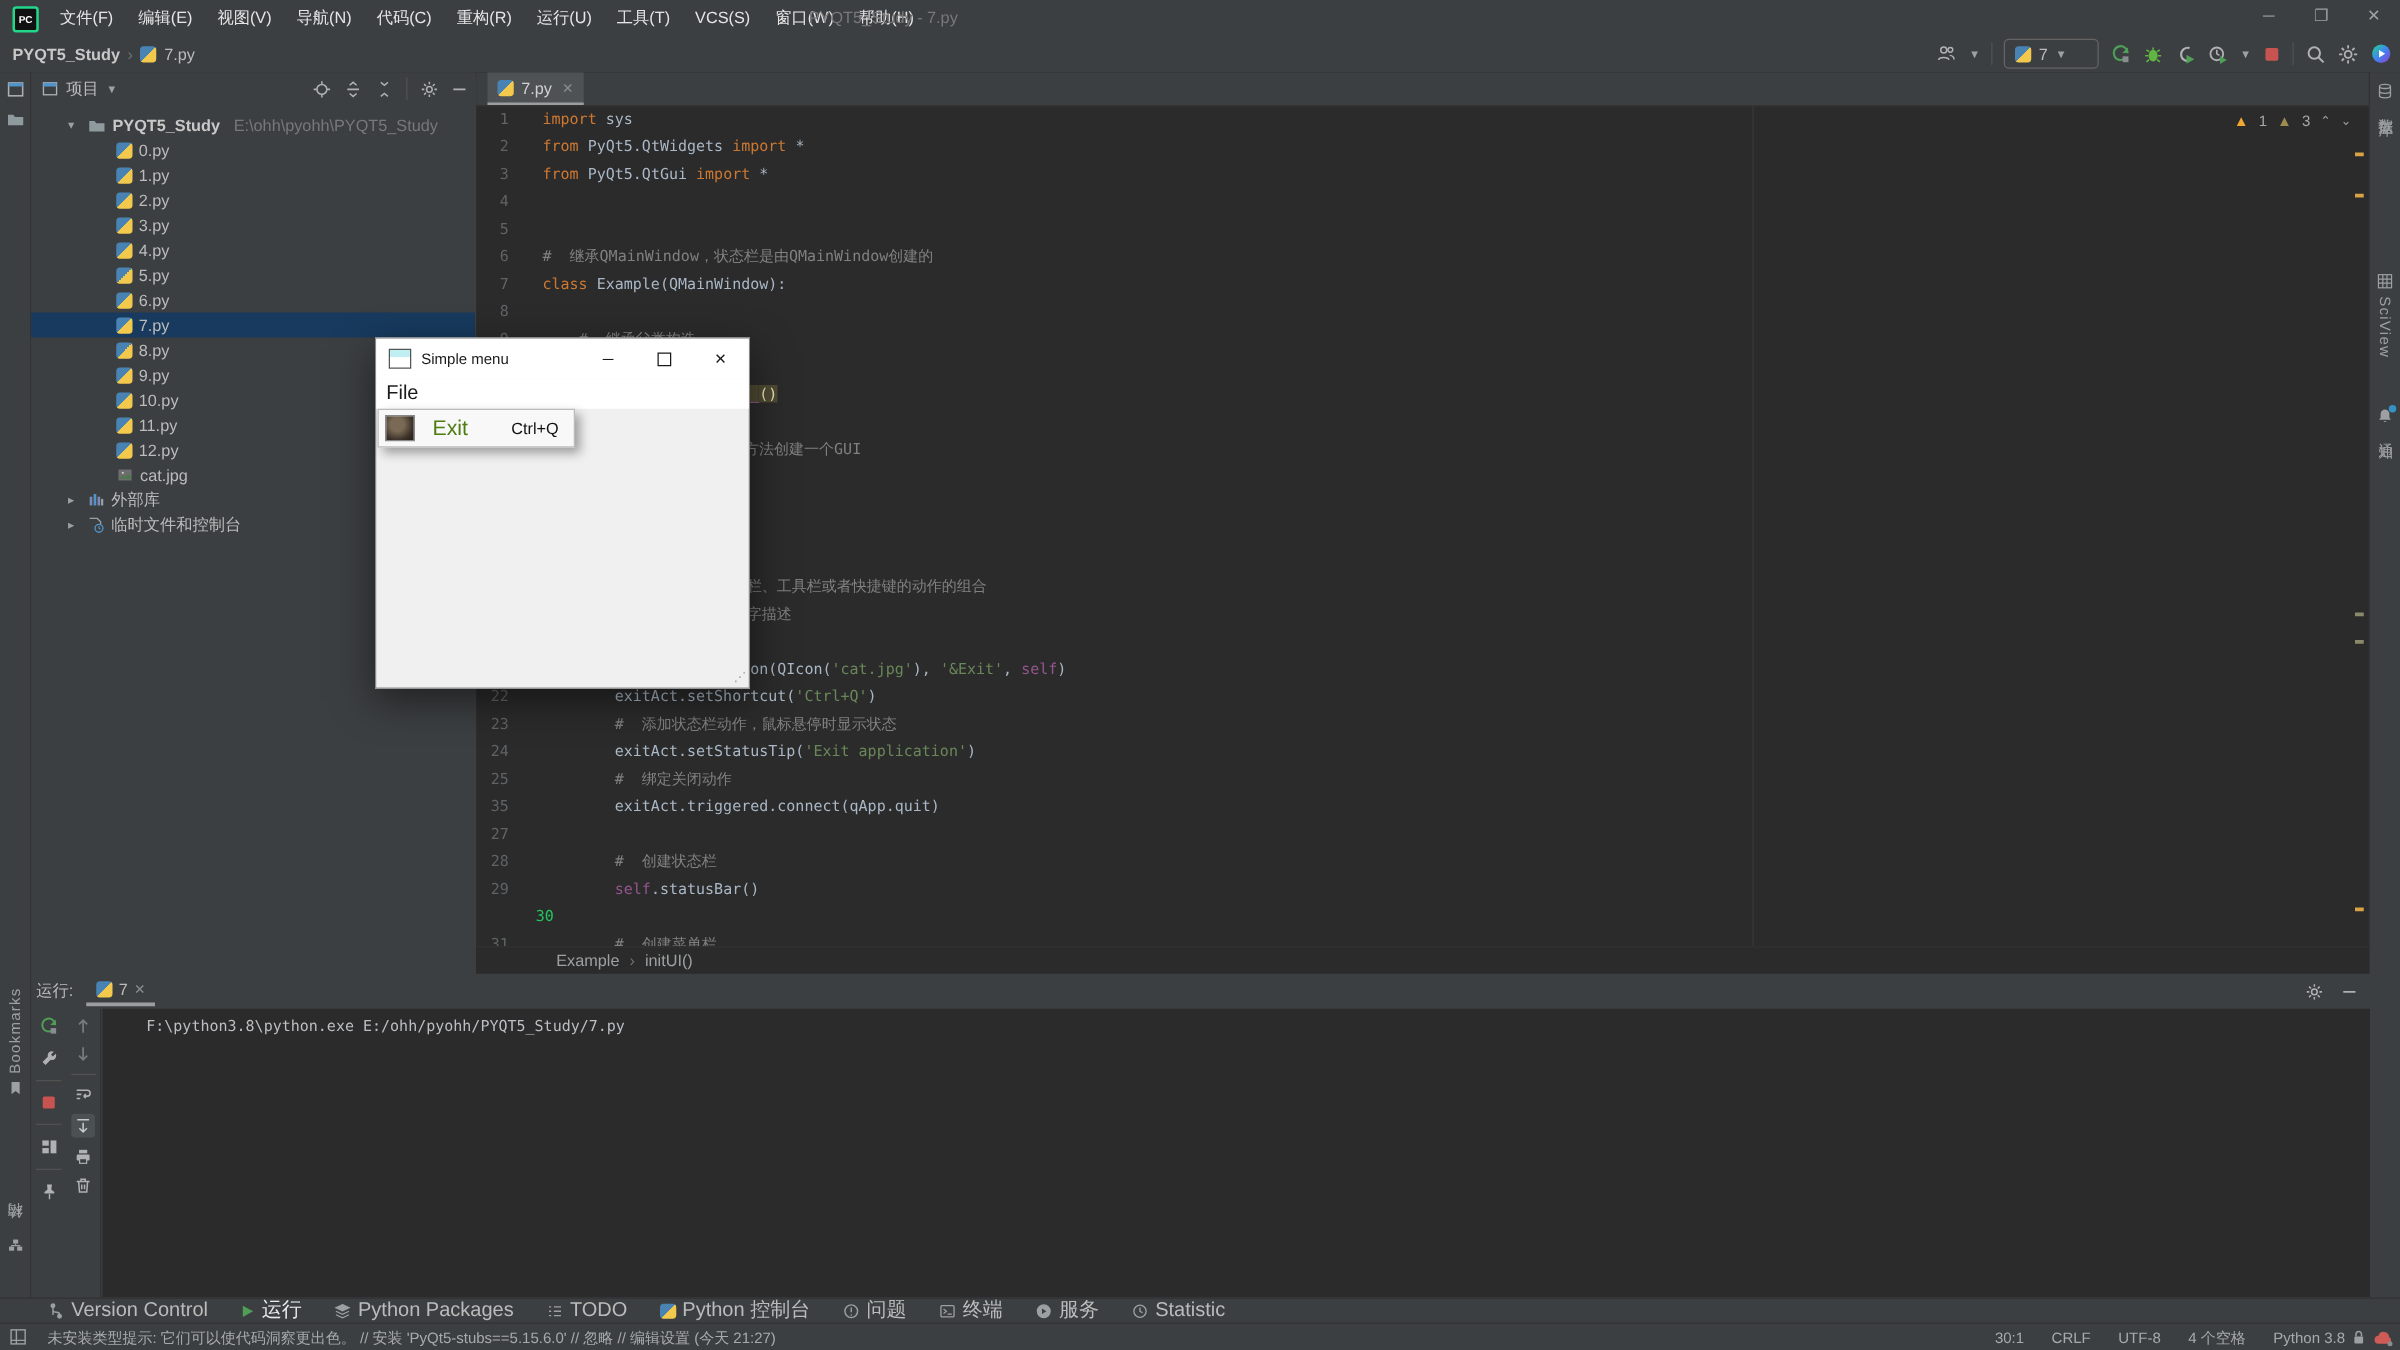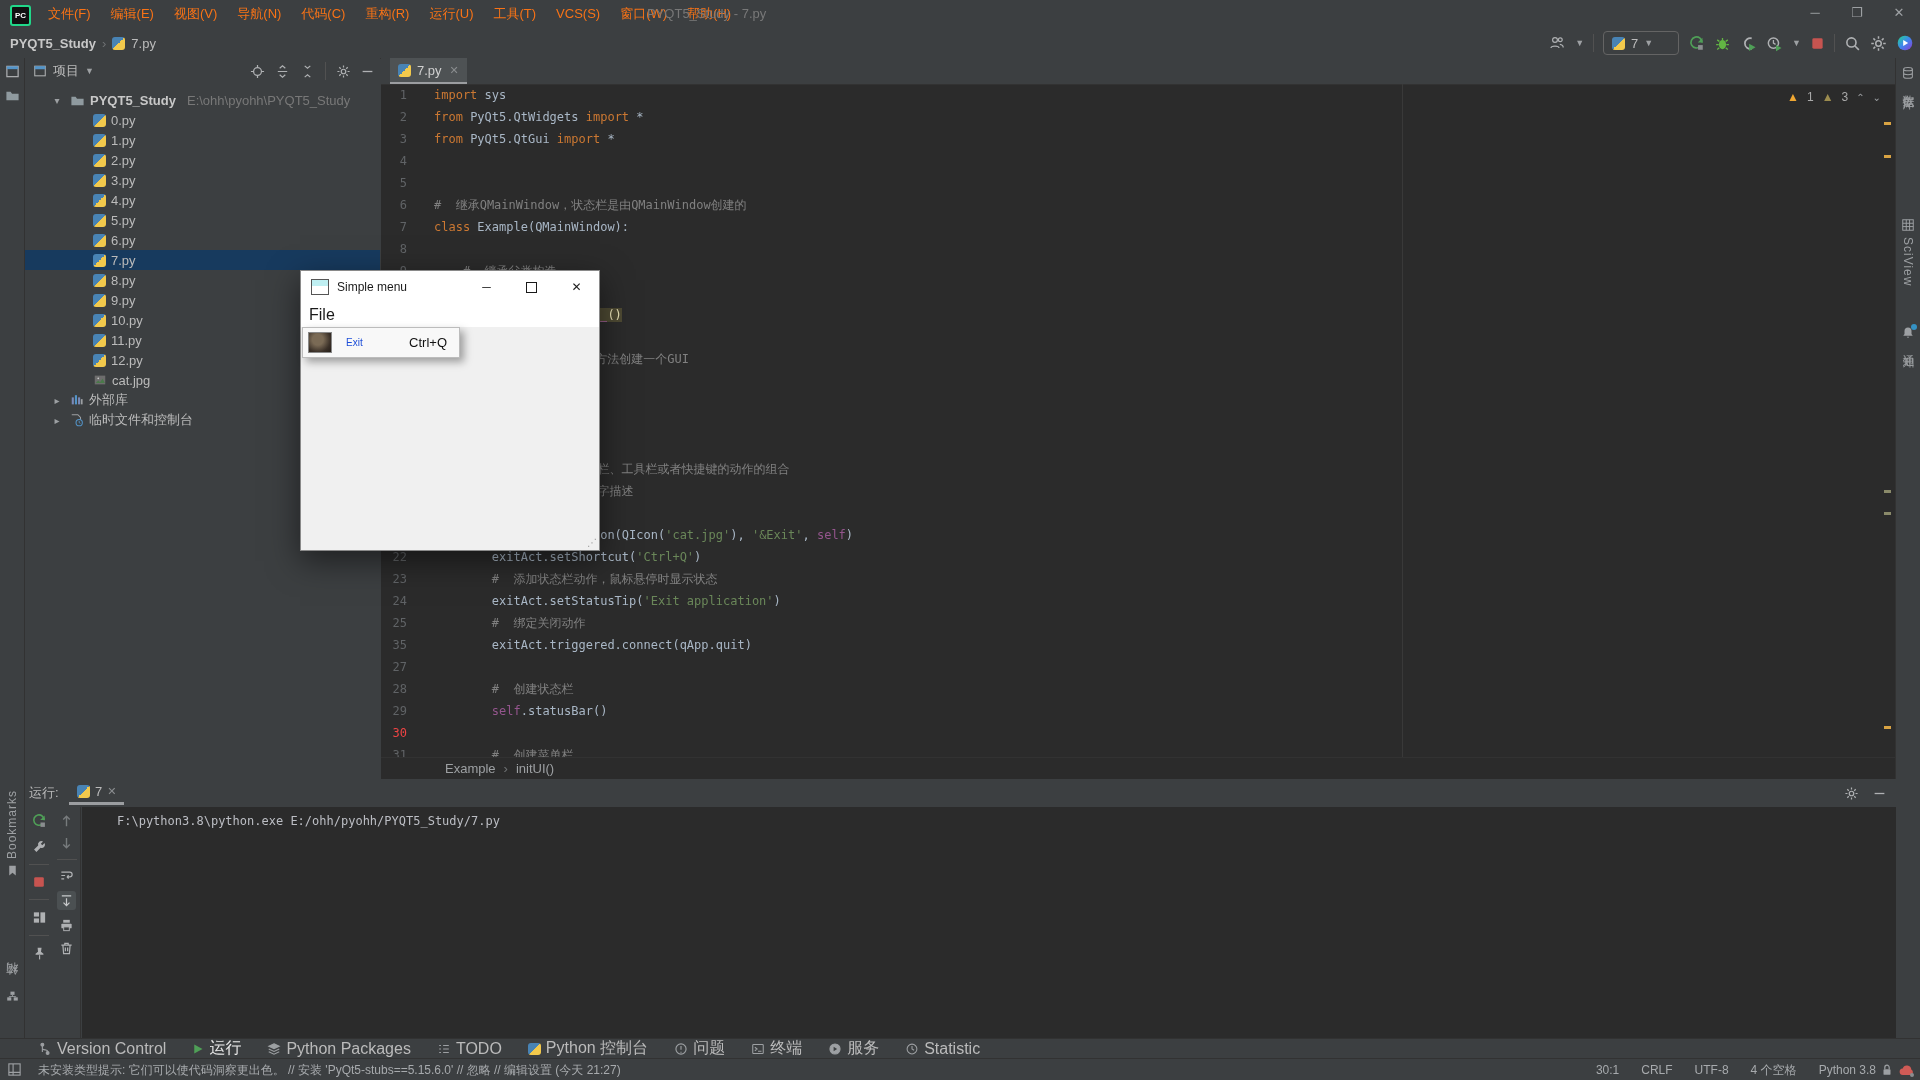--- a/index.html
+++ b/index.html
@@ -16,7 +16,7 @@
            background:#111;border:2px solid #21d789;color:#fff;font-size:8px;font-weight:bold;
            display:flex;align-items:center;justify-content:center;}
   #menubar{position:absolute;left:38px;top:0;height:28px;display:flex;}
-  .menu-item{padding:0 10px;line-height:28px;color:#f97316;cursor:default;}
+  .menu-item{padding:0 10px;line-height:28px;color:#e5e5e5;cursor:default;}
   #win-title{position:absolute;left:647px;top:0;line-height:28px;color:#787878;}
   #win-controls{position:absolute;right:0;top:0;height:28px;display:flex;}
   .wc{width:42px;text-align:center;line-height:26px;color:#9da0a3;font-size:13px;}

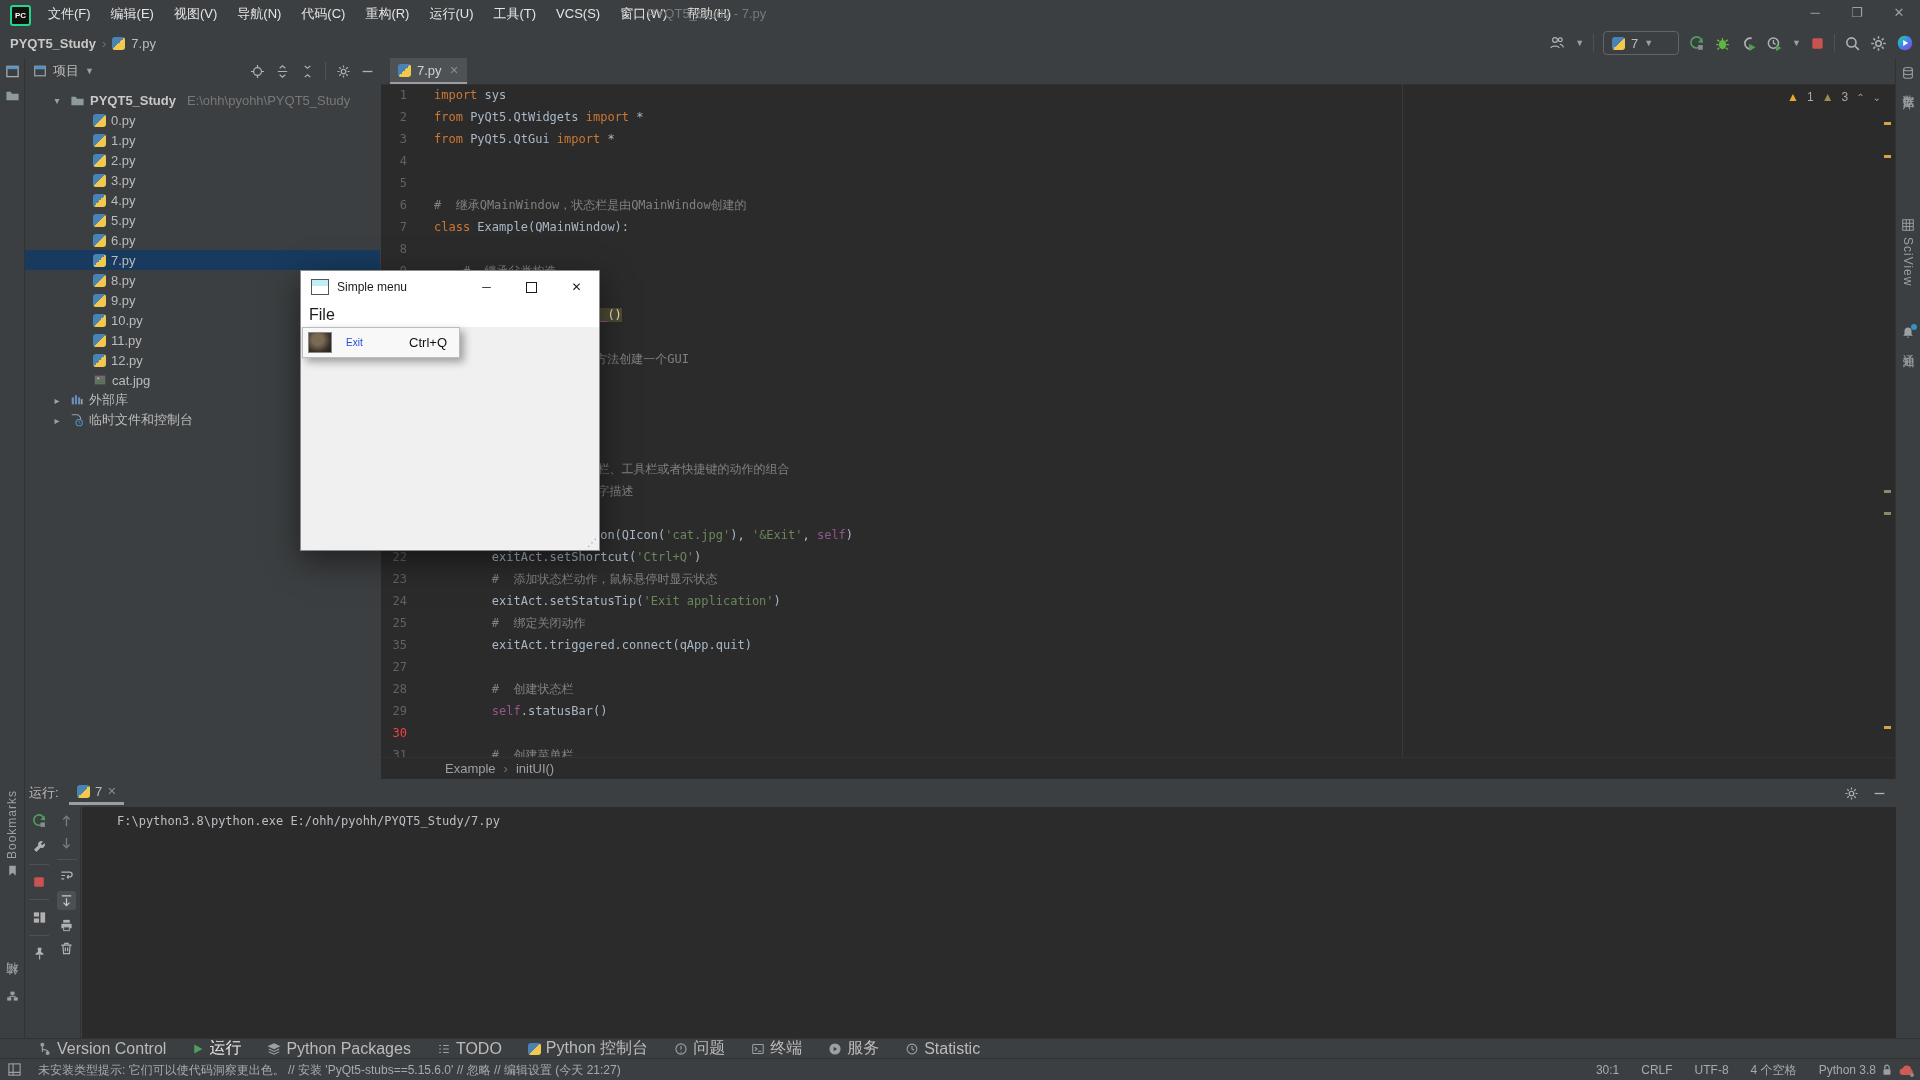--- a/index.html
+++ b/index.html
@@ -112,7 +112,7 @@
              border:1px solid #bcbcbc;box-shadow:4px 4px 8px rgba(0,0,0,.35);display:flex;align-items:center;}
   #cat-thumb{width:22px;height:19px;margin-left:5px;border:1px solid #888;
              background:radial-gradient(circle at 40% 35%,#7a6a55 0 30%,#3a3028 70%,#241d17 100%);}
-  #dlg-exit{margin-left:14px;color:#1d4ed8;font-size:10px;}
+  #dlg-exit{margin-left:14px;color:#4d7c0f;font-size:17px;}
   #dlg-shortcut{margin-left:auto;margin-right:12px;color:#111;font-size:13px;}
   #dlg-grip{position:absolute;right:2px;bottom:2px;color:#a0a0a0;font-size:10px;}
 </style>

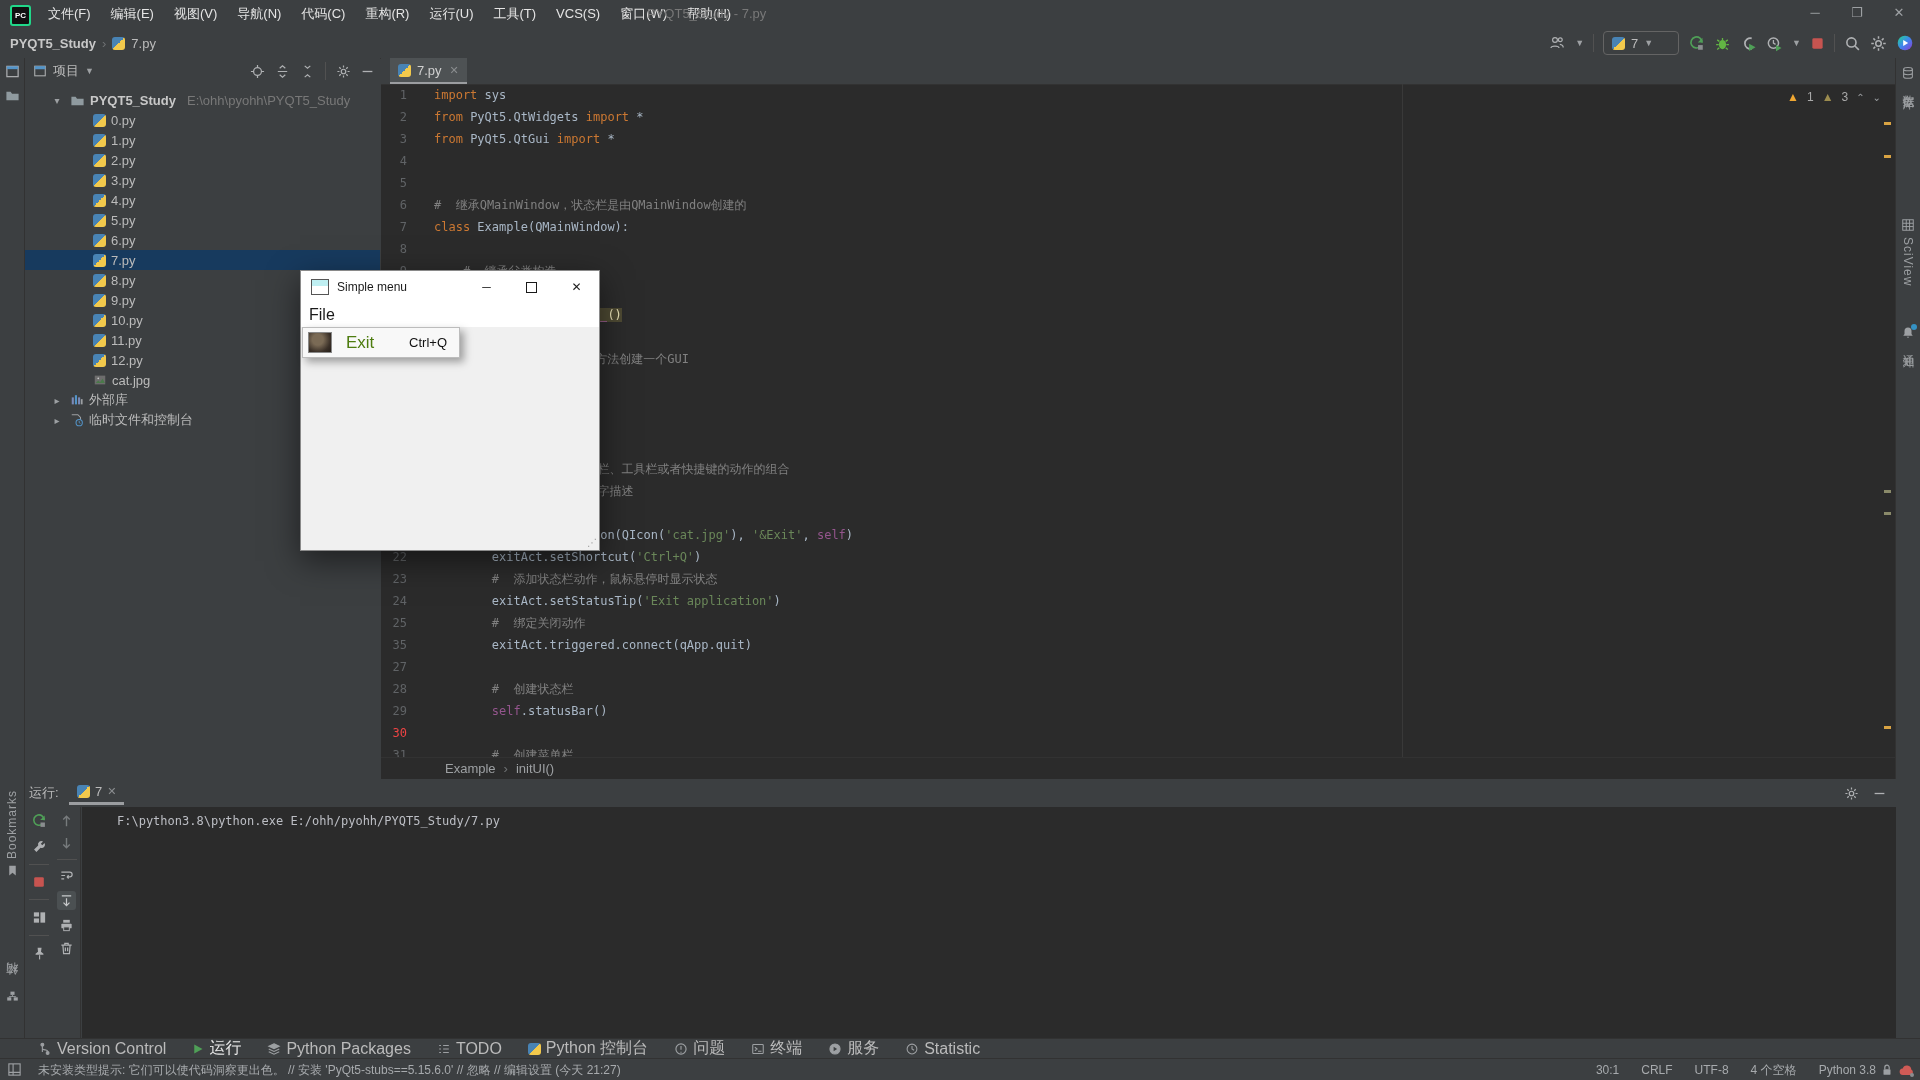--- a/index.html
+++ b/index.html
@@ -62,7 +62,7 @@
   .cl{height:22px;display:flex;white-space:pre;font-family:"DejaVu Sans Mono",monospace;font-size:12px;line-height:22px;}
   .cl .ln{width:26px;text-align:right;color:#606366;flex:0 0 26px;}
   .cl .ct{margin-left:27px;}
-  .cl.cur .ln{color:#ef4444;}
+  .cl.cur .ln{color:#22c55e;margin-left:36px;}
   .tk-kw{color:#cc7832;} .tk-str{color:#6a8759;} .tk-com{color:#808080;}
   .tk-slf{color:#94558d;} .tk-fn{color:#ffc66d;} .tk-pln{color:#a9b7c6;}
   .tk-dun{color:#d36bd3;background:#4e4a33;} .tk-hlp{color:#e8e2b7;background:#4e4a33;}

